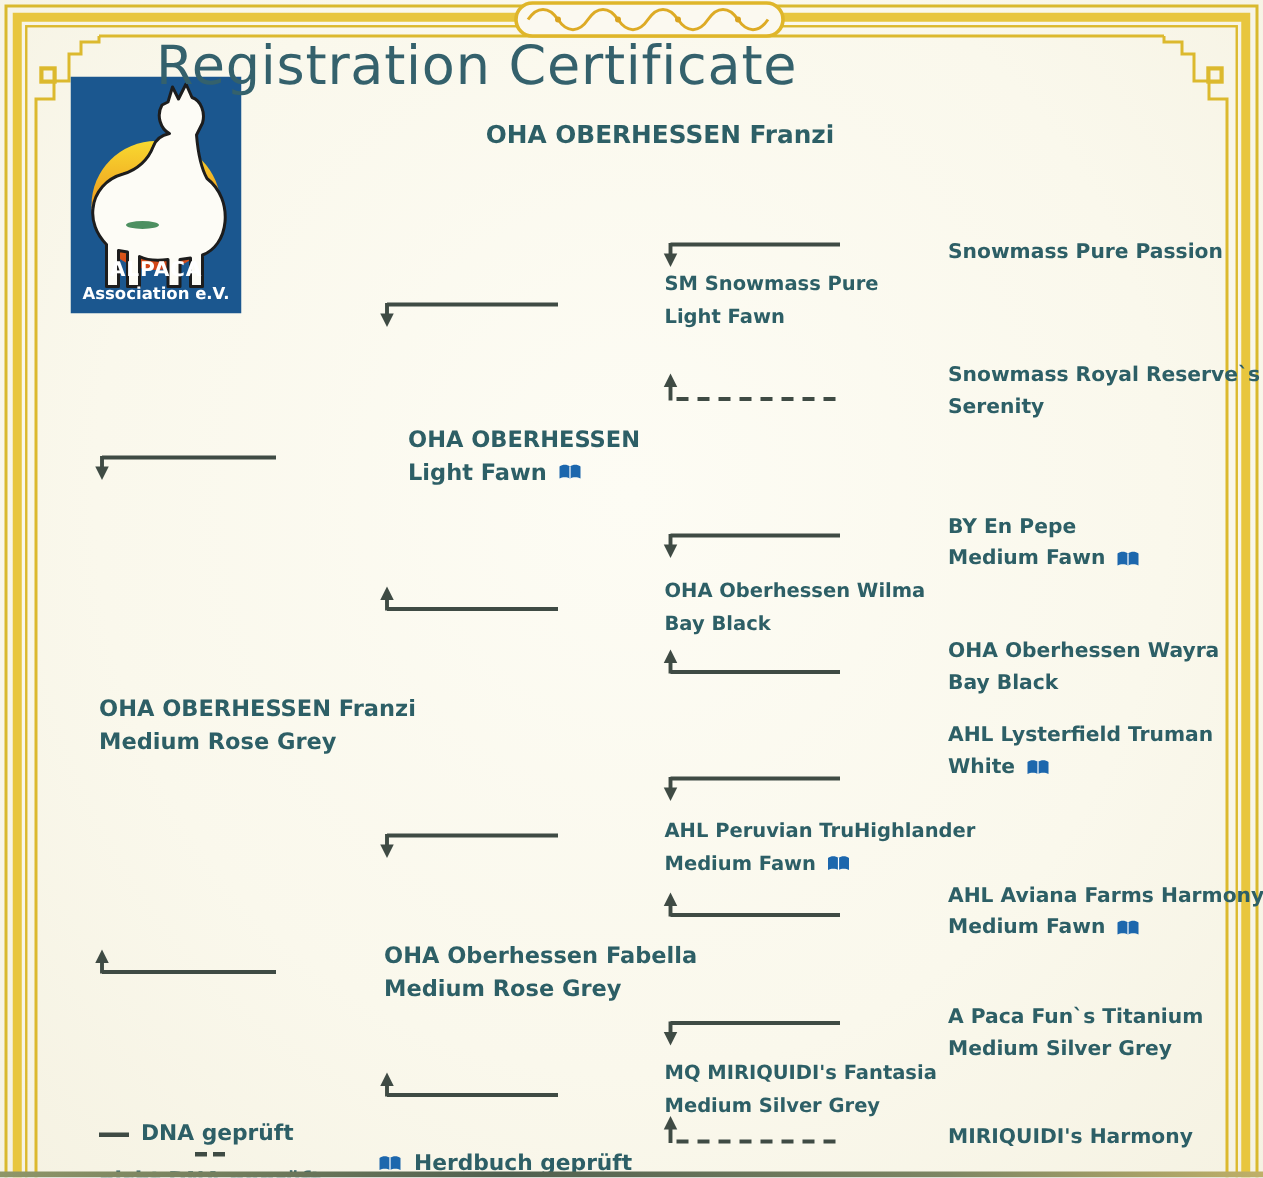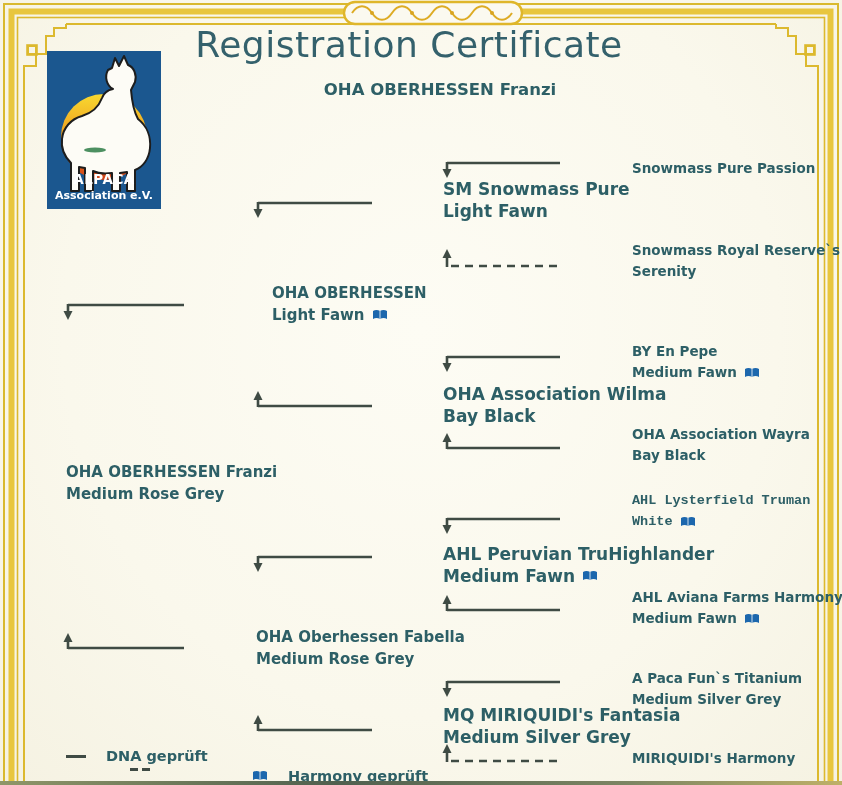--- a/index.html
+++ b/index.html
@@ -12,8 +12,8 @@
 
   
   .title {
-    position:absolute; top:24px; left:0; width:746px; text-align:center;
-    padding-left:72px; font-size:36px; font-weight:normal; color:#34616c;
+    position:absolute; top:24px; left:0; width:746px; text-align:left;
+    padding-left:104px; font-size:36px; font-weight:normal; color:#34616c;
     letter-spacing:0.5px;
   }
   .subtitle {

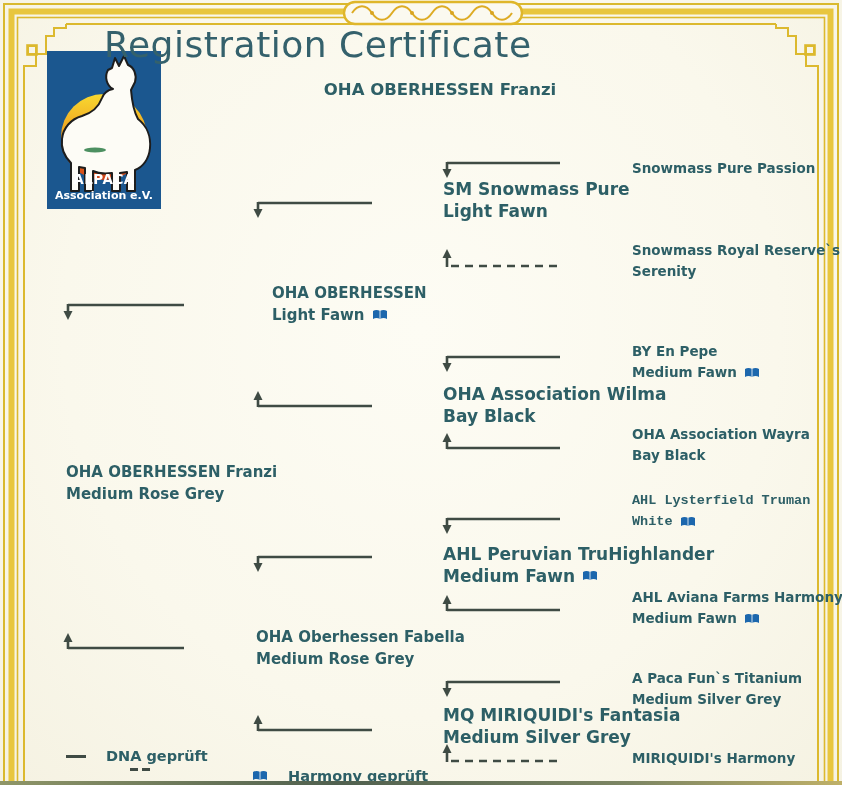--- a/index.html
+++ b/index.html
@@ -24,7 +24,7 @@
   
   .node { position:absolute; font-weight:bold; color:#2d5f66; white-space:nowrap; }
   .c1 { font-size:15px;   line-height:21.5px; }
-  .c2 { font-size:17px; line-height:21.5px; }
+  .c2 { font-size:13px; line-height:21.5px; }
   .c3 { font-size:13.5px; line-height:21px; }
   .nl { display:flex; align-items:center; gap:7px; }
   .book { width:16px; height:12px; flex:0 0 auto; }

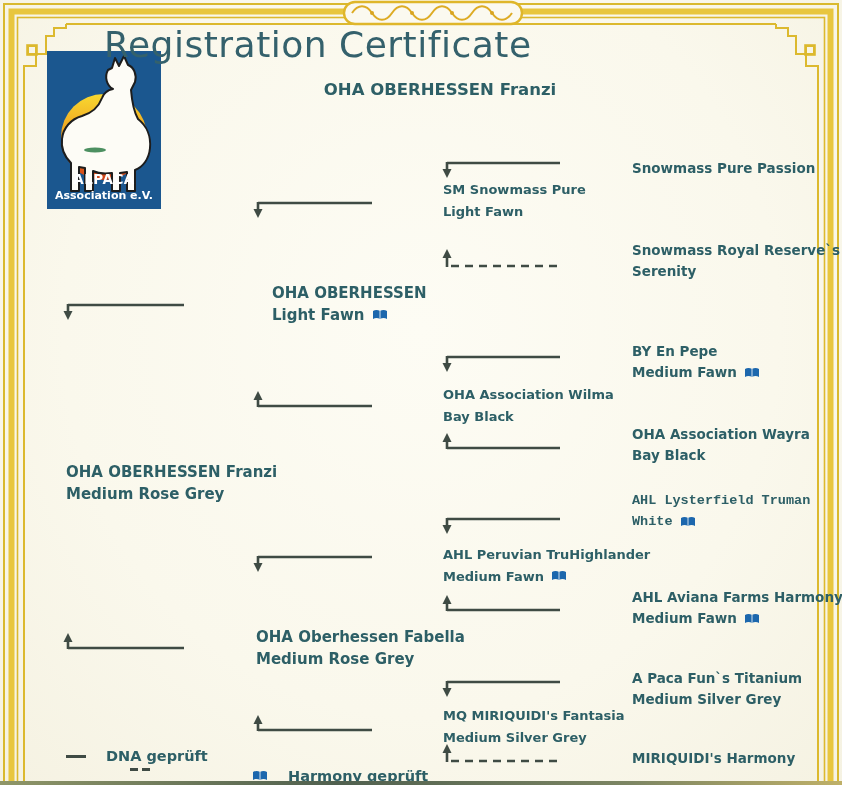--- a/index.html
+++ b/index.html
@@ -209,7 +209,7 @@
   </div>
   <div class="node c2" style="left:443px; top:384px;">
     <div class="nl">
-        <span>OHA Association Wilma</span>
+        <span>OHA Oberhessen Wilma</span>
       </div>
     <div class="nl">
         <span>Bay Black</span>

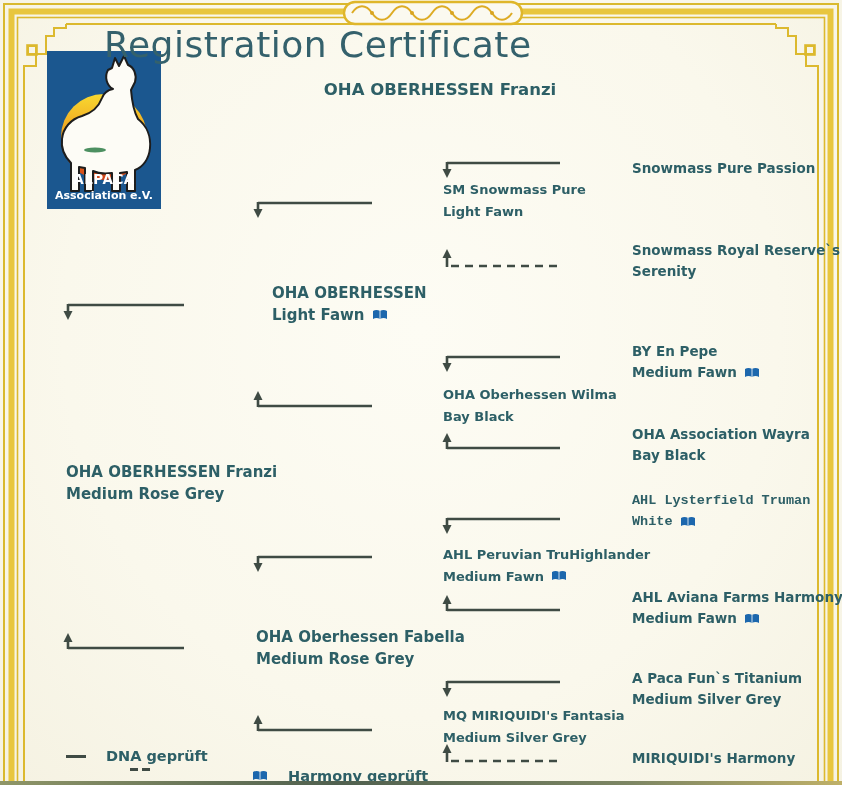--- a/index.html
+++ b/index.html
@@ -263,7 +263,7 @@
   </div>
   <div class="node c3" style="left:632px; top:424px;">
     <div class="nl">
-        <span>OHA Association Wayra</span>
+        <span>OHA Oberhessen Wayra</span>
       </div>
     <div class="nl">
         <span>Bay Black</span>

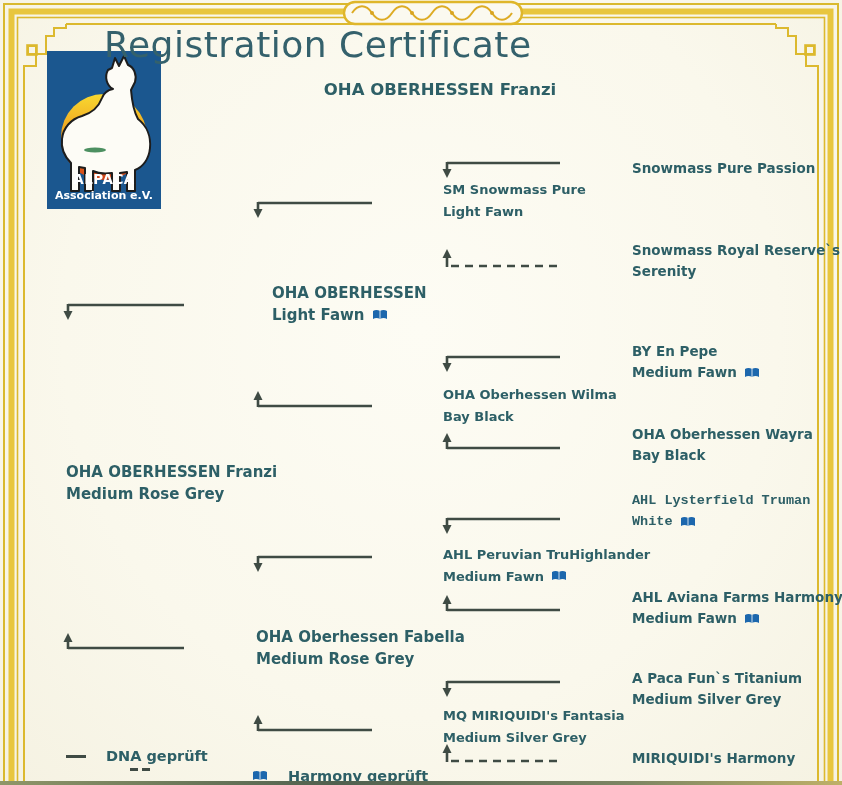--- a/index.html
+++ b/index.html
@@ -269,7 +269,7 @@
         <span>Bay Black</span>
       </div>
   </div>
-  <div class="node c3" style="left:632px; top:490px;font-family:Liberation Mono, monospace;">
+  <div class="node c3" style="left:632px; top:480px;">
     <div class="nl">
         <span>AHL Lysterfield Truman</span>
       </div>

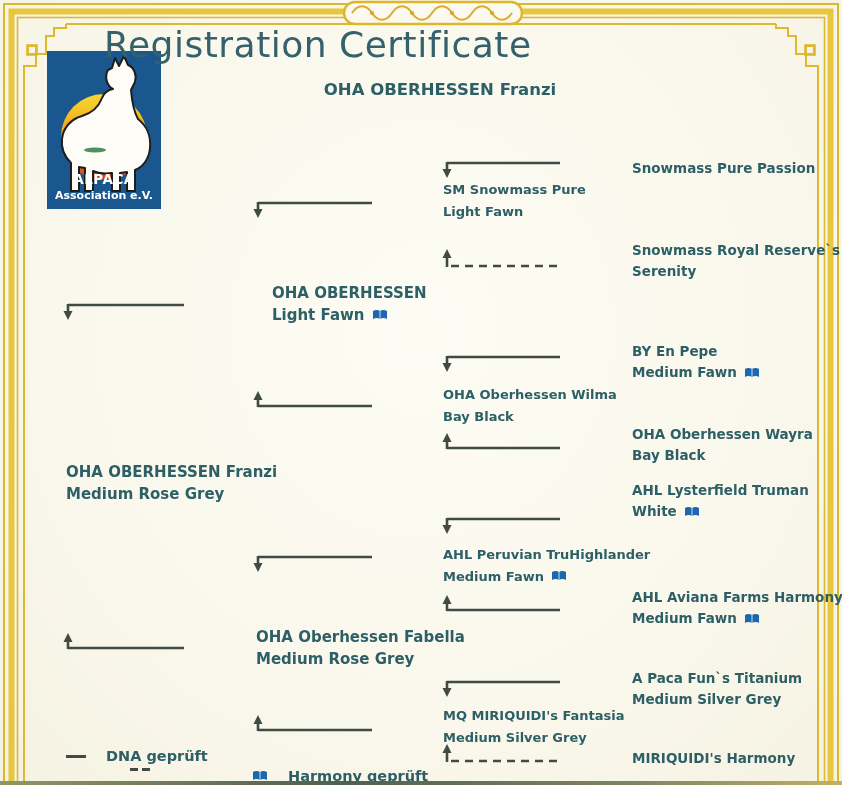--- a/index.html
+++ b/index.html
@@ -35,7 +35,7 @@
   .c-head { fill:#3f4b44; stroke:none; }
 
   
-  .lrow { position:absolute; display:flex; align-items:center; gap:20px;
+  .lrow { position:absolute; display:flex; align-items:center; gap:8px;
           font-size:14.5px; font-weight:bold; color:#2d5f66; }
   .lsolid { display:inline-block; width:20px; height:3px; background:#3f4b44; }
   .ldash  { display:inline-block; width:20px; height:3px;

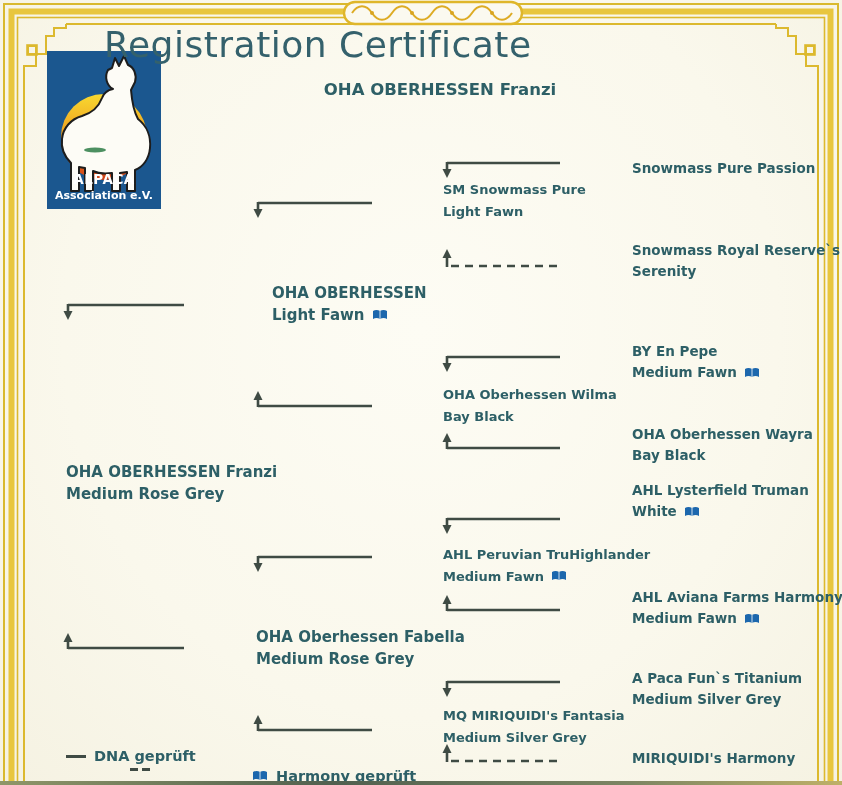--- a/index.html
+++ b/index.html
@@ -320,7 +320,7 @@
       <path d="M1,2 C3,0.5 6,0.5 8,2 C10,0.5 13,0.5 15,2 L15,10 C13,8.8 10,8.8 8,10 C6,8.8 3,8.8 1,10 Z" fill="#1c67ad"></path>
       <path d="M8,2 V10" stroke="#ffffff" stroke-width="0.8"></path>
     </svg>
-    <span>Harmony geprüft</span>
+    <span>Herdbuch geprüft</span>
   </div>
 
   <div class="scan-edge"></div>

